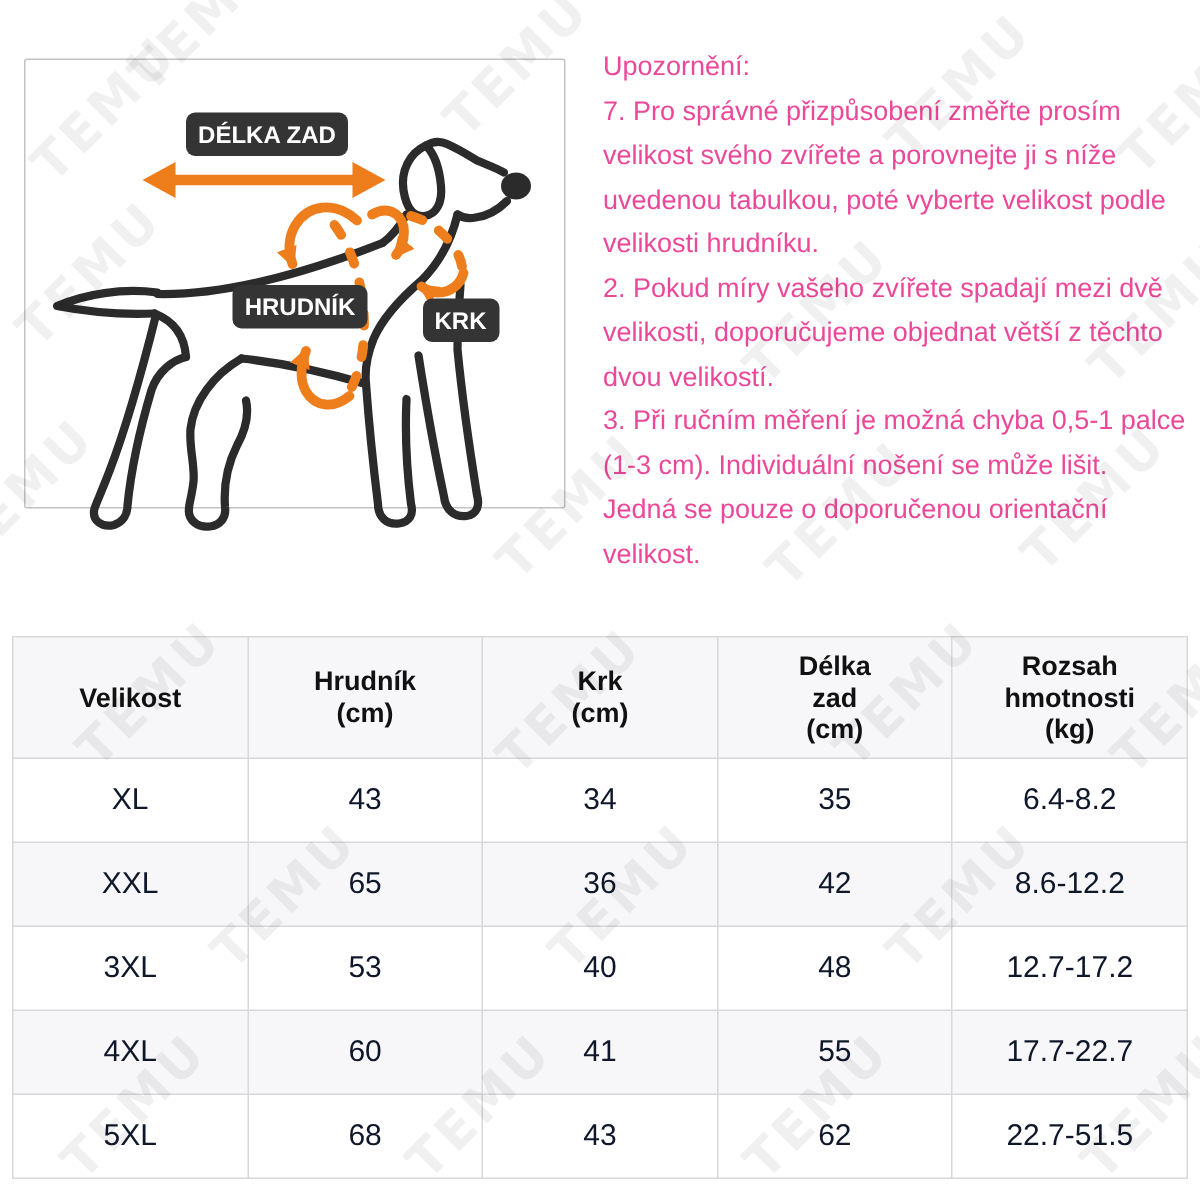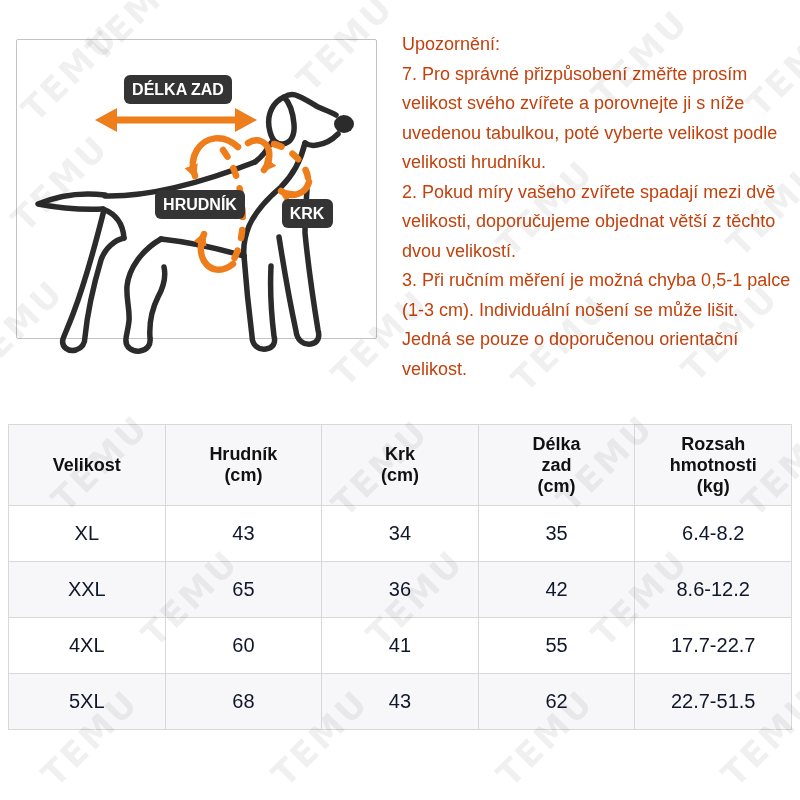--- a/index.html
+++ b/index.html
@@ -25,7 +25,7 @@
 
   
   #notice{position:absolute;left:402px;top:30px;width:392px;z-index:1;
-          font-size:18px;line-height:29.5px;color:#c2410c;}
+          font-size:18px;line-height:29.5px;color:#ec4899;}
   #notice div{margin:0;}
 
   

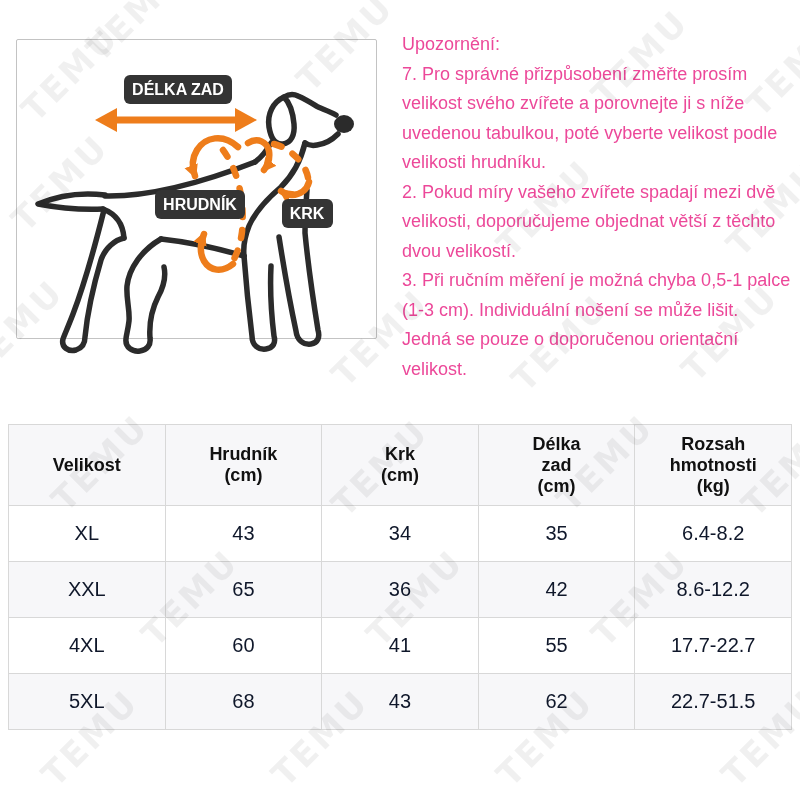--- a/index.html
+++ b/index.html
@@ -154,6 +154,13 @@
           <td>36</td>
           <td>42</td>
           <td>8.6-12.2</td>
+        </tr>
+        <tr>
+          <td>3XL</td>
+          <td>53</td>
+          <td>40</td>
+          <td>48</td>
+          <td>12.7-17.2</td>
         </tr>
         <tr>
           <td>4XL</td>

